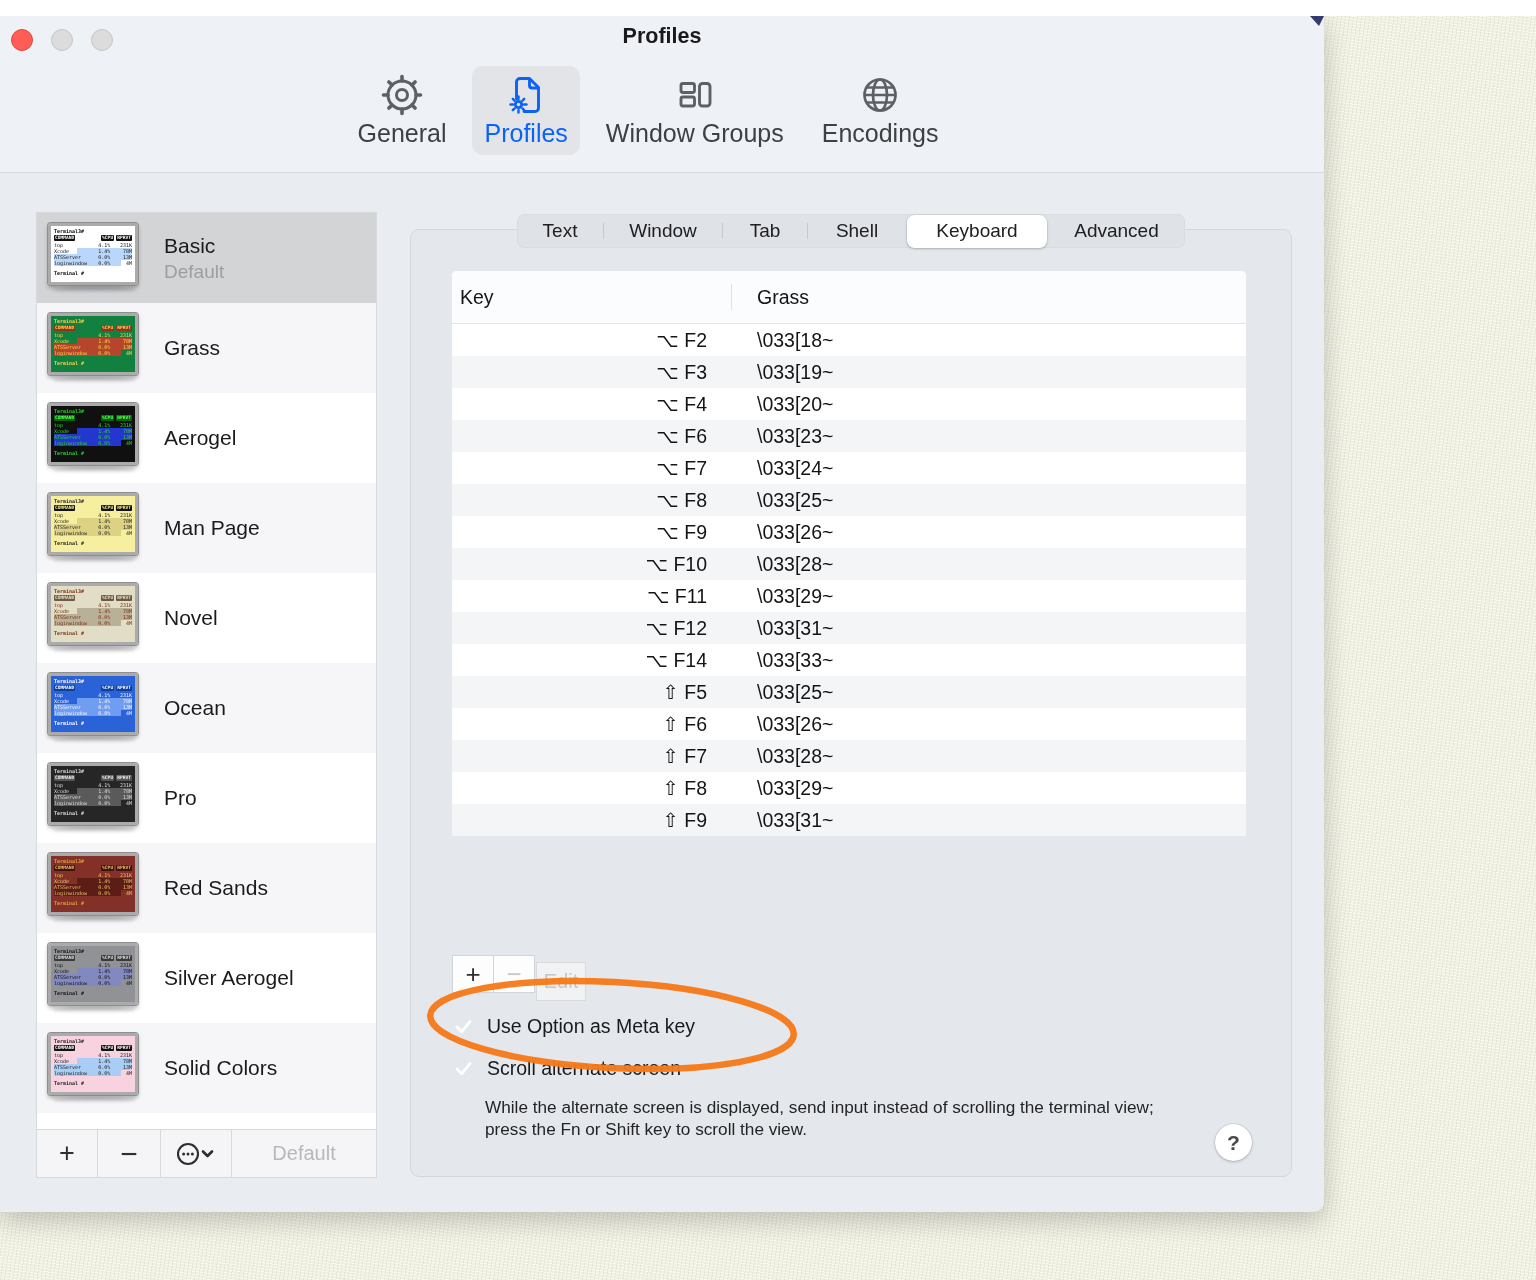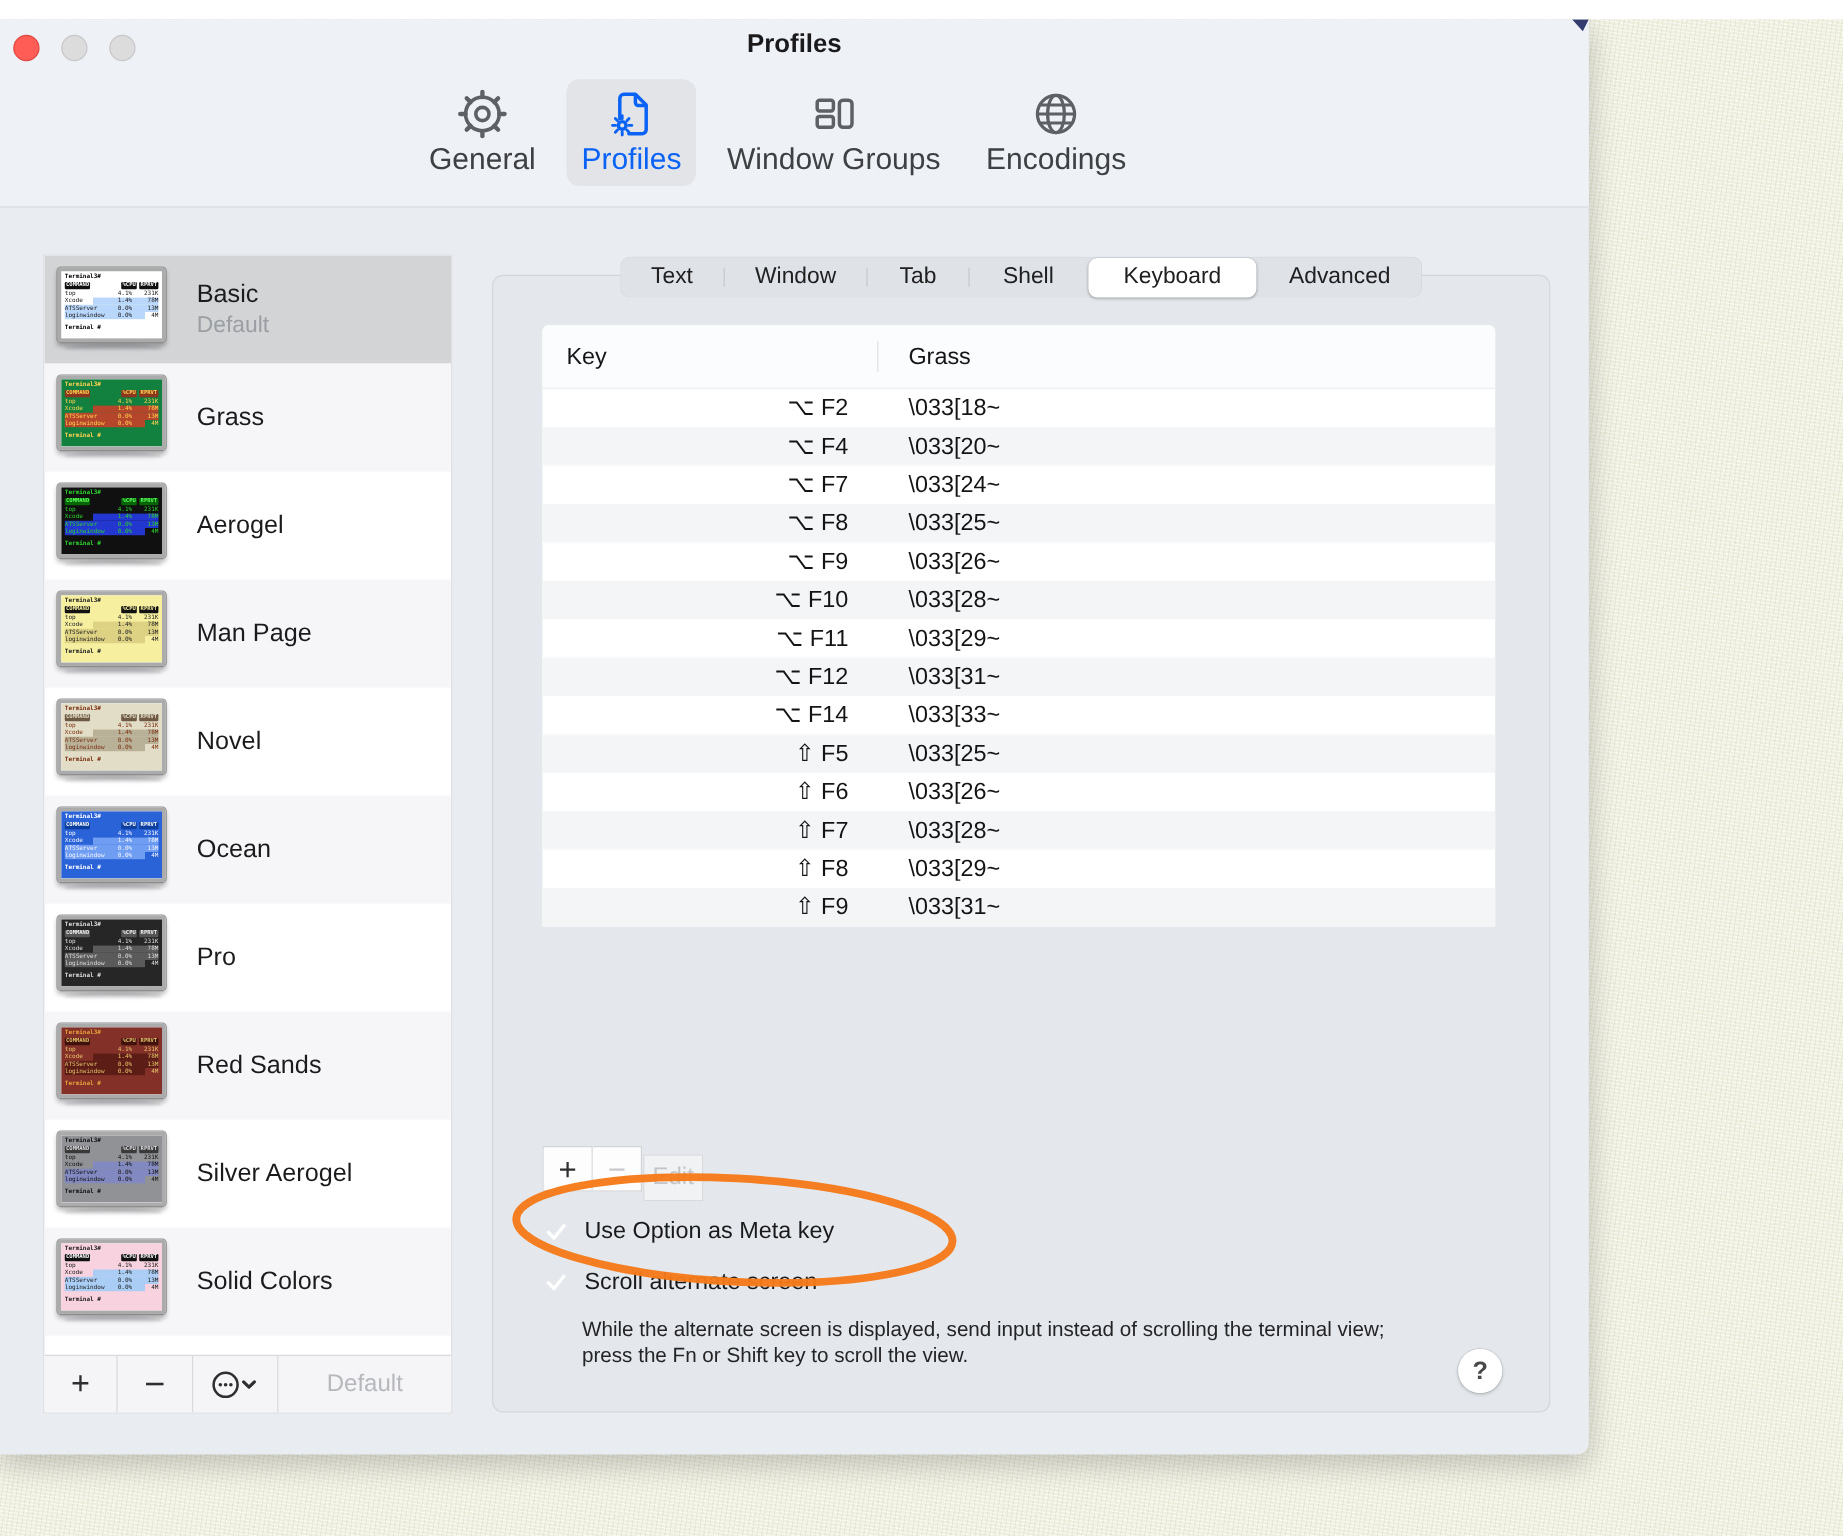--- a/index.html
+++ b/index.html
@@ -67,7 +67,7 @@
   .ktable{position:absolute;left:452px;top:255px;width:794px;z-index:2;background:#fff;border-radius:5px 5px 0 0;}
   .khead{height:52px;background:#fbfcfd;border-bottom:1px solid #e2e4e7;position:relative;display:flex;
     align-items:center;font-size:19.5px;color:#151517;border-radius:5px 5px 0 0;}
-  .kh1{padding-left:20px;}
+  .kh1{padding-left:8px;}
   .khdiv{position:absolute;left:279px;top:13px;width:1px;height:26px;background:#dfe1e4;}
   .kh2{position:absolute;left:305px;}
   .krow{height:32px;display:flex;align-items:center;font-size:19.5px;color:#141416;}

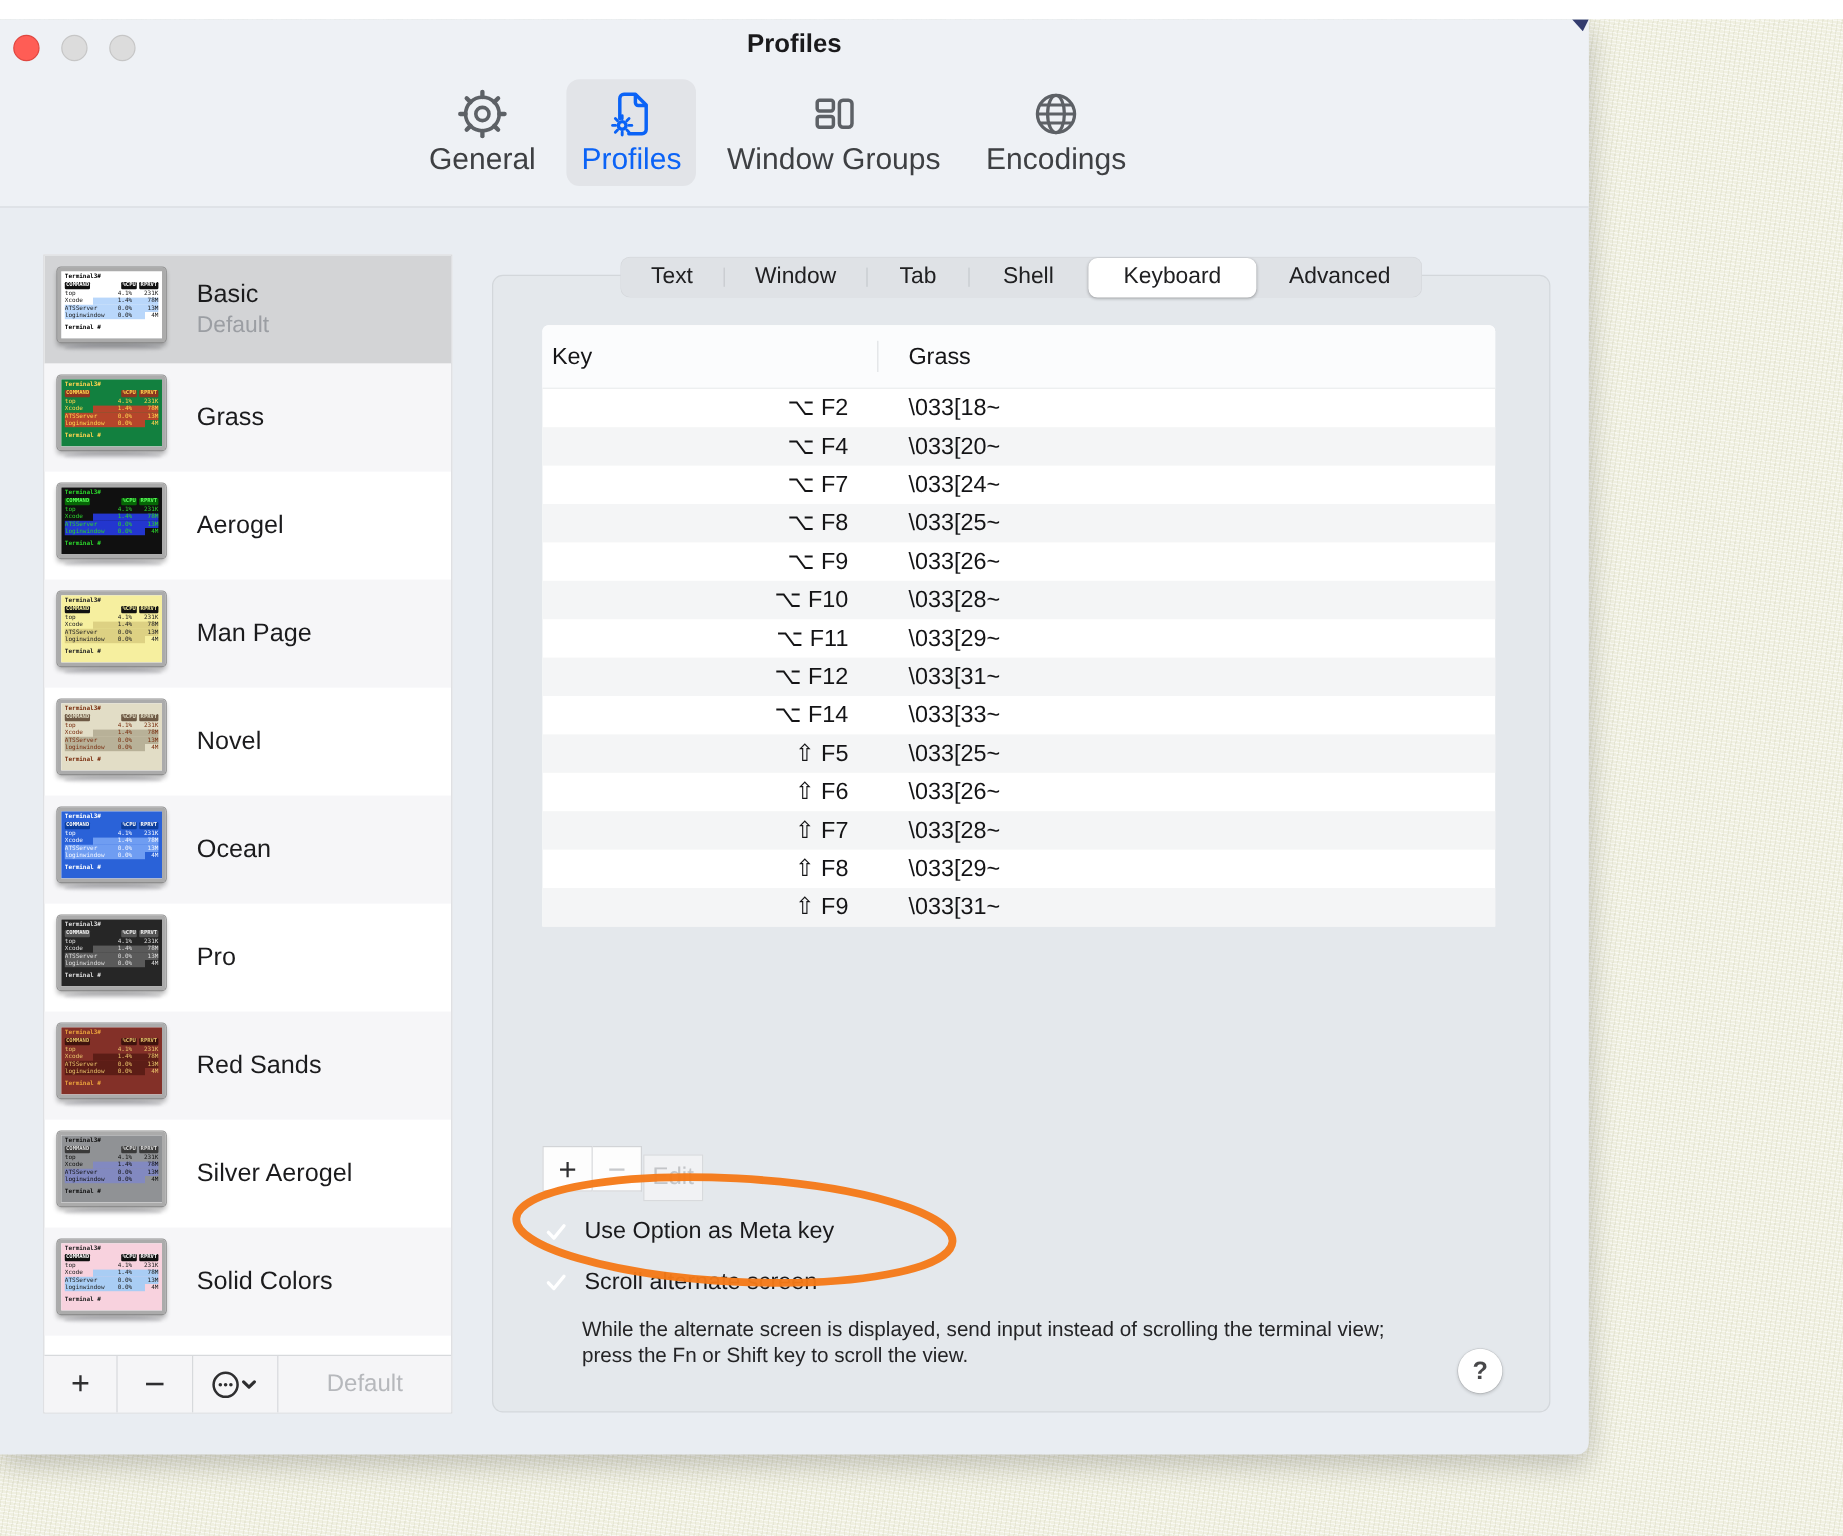--- a/index.html
+++ b/index.html
@@ -621,6 +621,10 @@
             <span class="ac">\033[18~</span>
           </div>
           <div class="krow">
+            <span class="kc">⌥ F3</span>
+            <span class="ac">\033[19~</span>
+          </div>
+          <div class="krow">
             <span class="kc">⌥ F4</span>
             <span class="ac">\033[20~</span>
           </div>

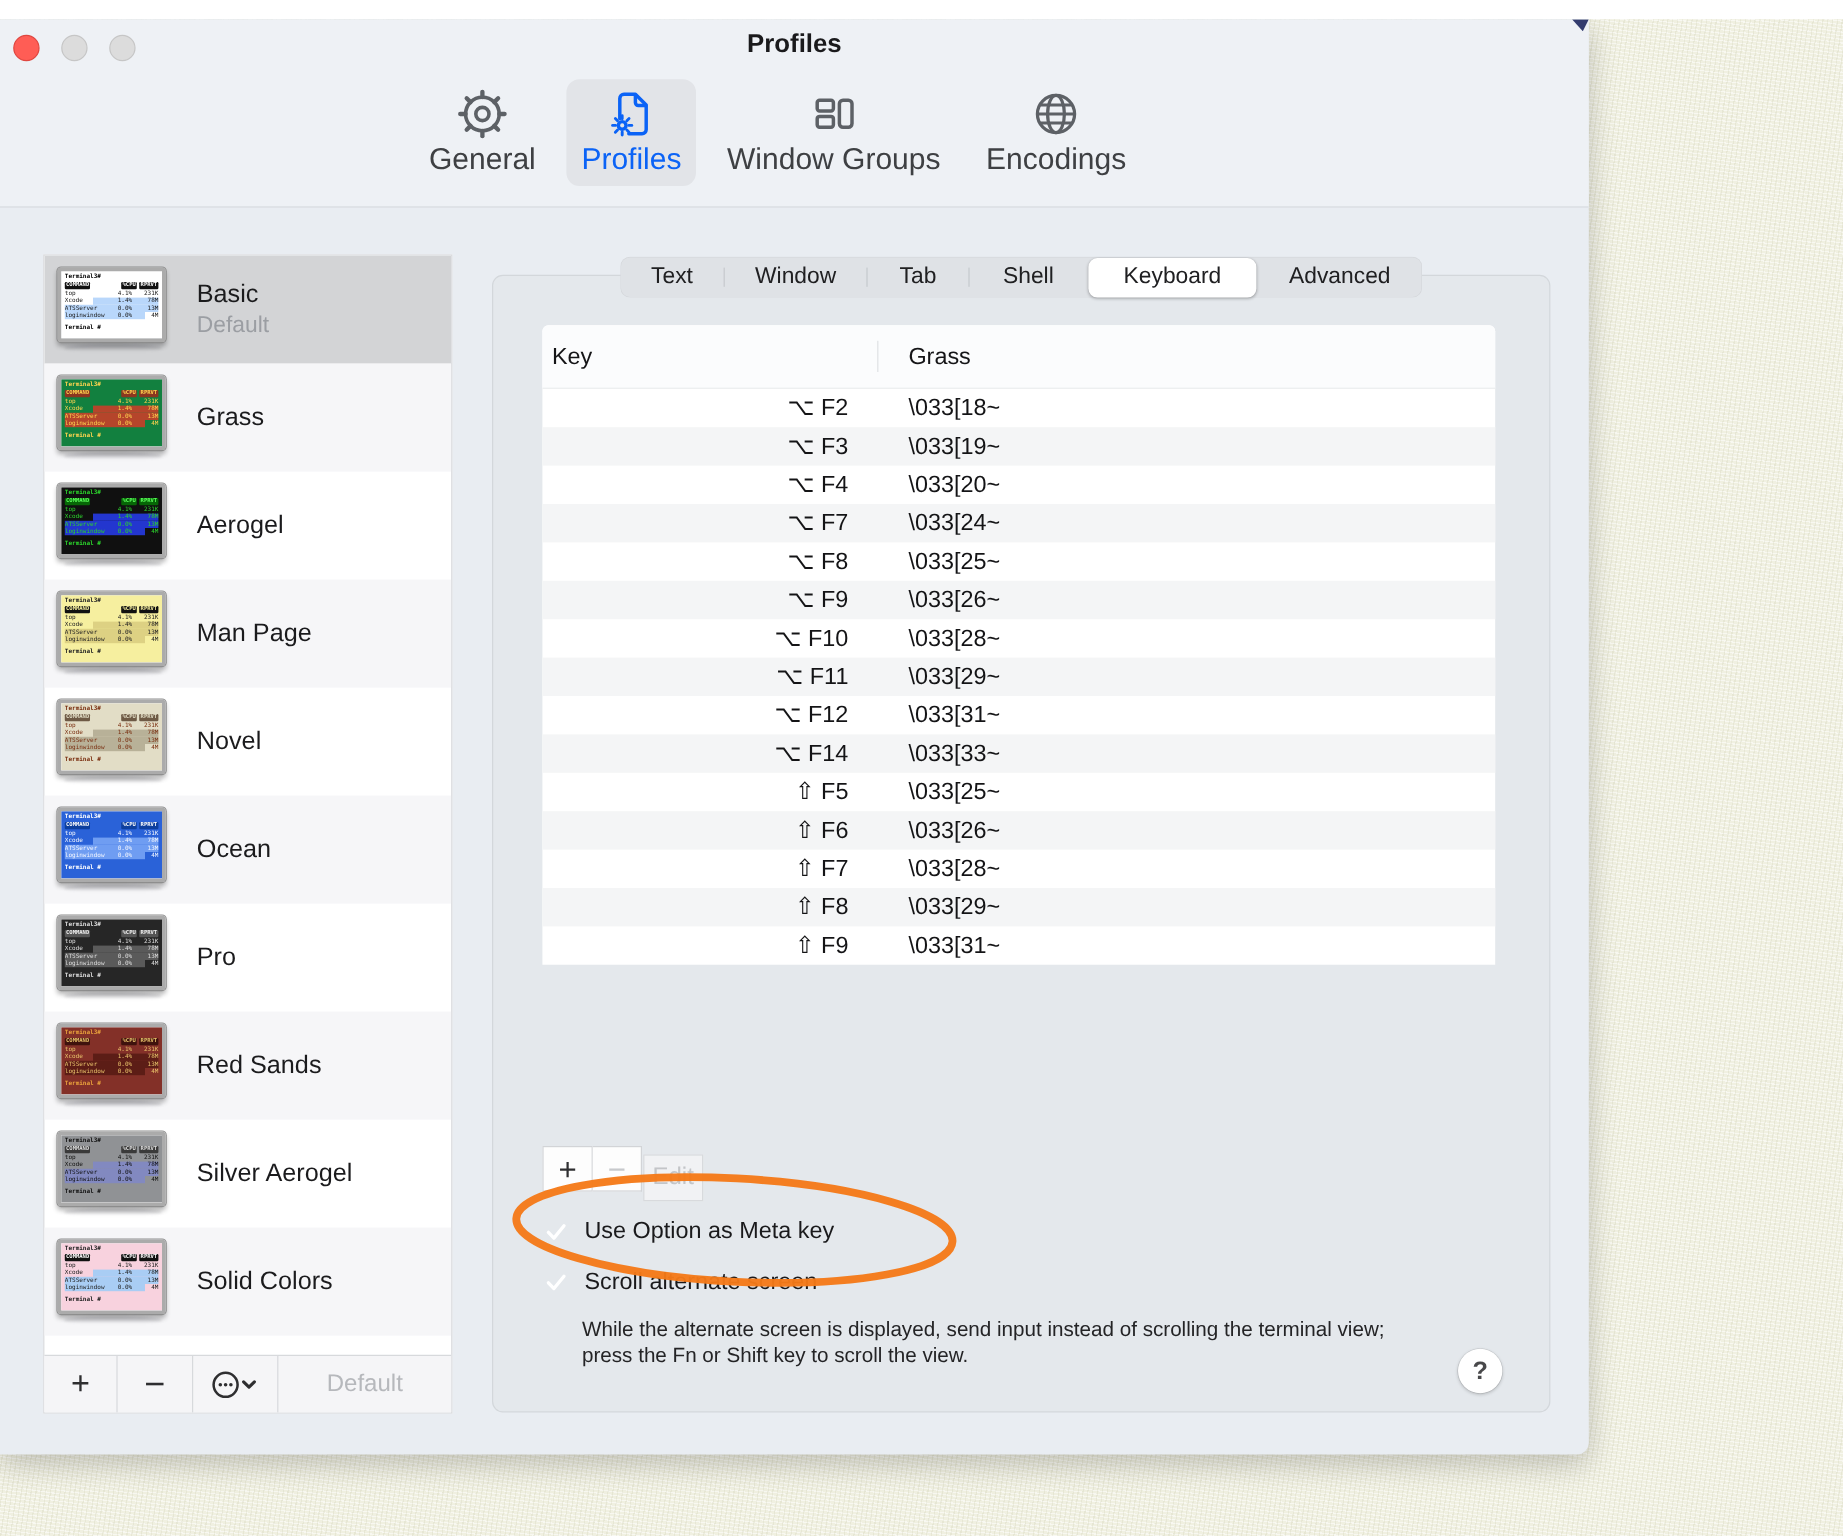--- a/index.html
+++ b/index.html
@@ -629,6 +629,10 @@
             <span class="ac">\033[20~</span>
           </div>
           <div class="krow">
+            <span class="kc">⌥ F6</span>
+            <span class="ac">\033[23~</span>
+          </div>
+          <div class="krow">
             <span class="kc">⌥ F7</span>
             <span class="ac">\033[24~</span>
           </div>

